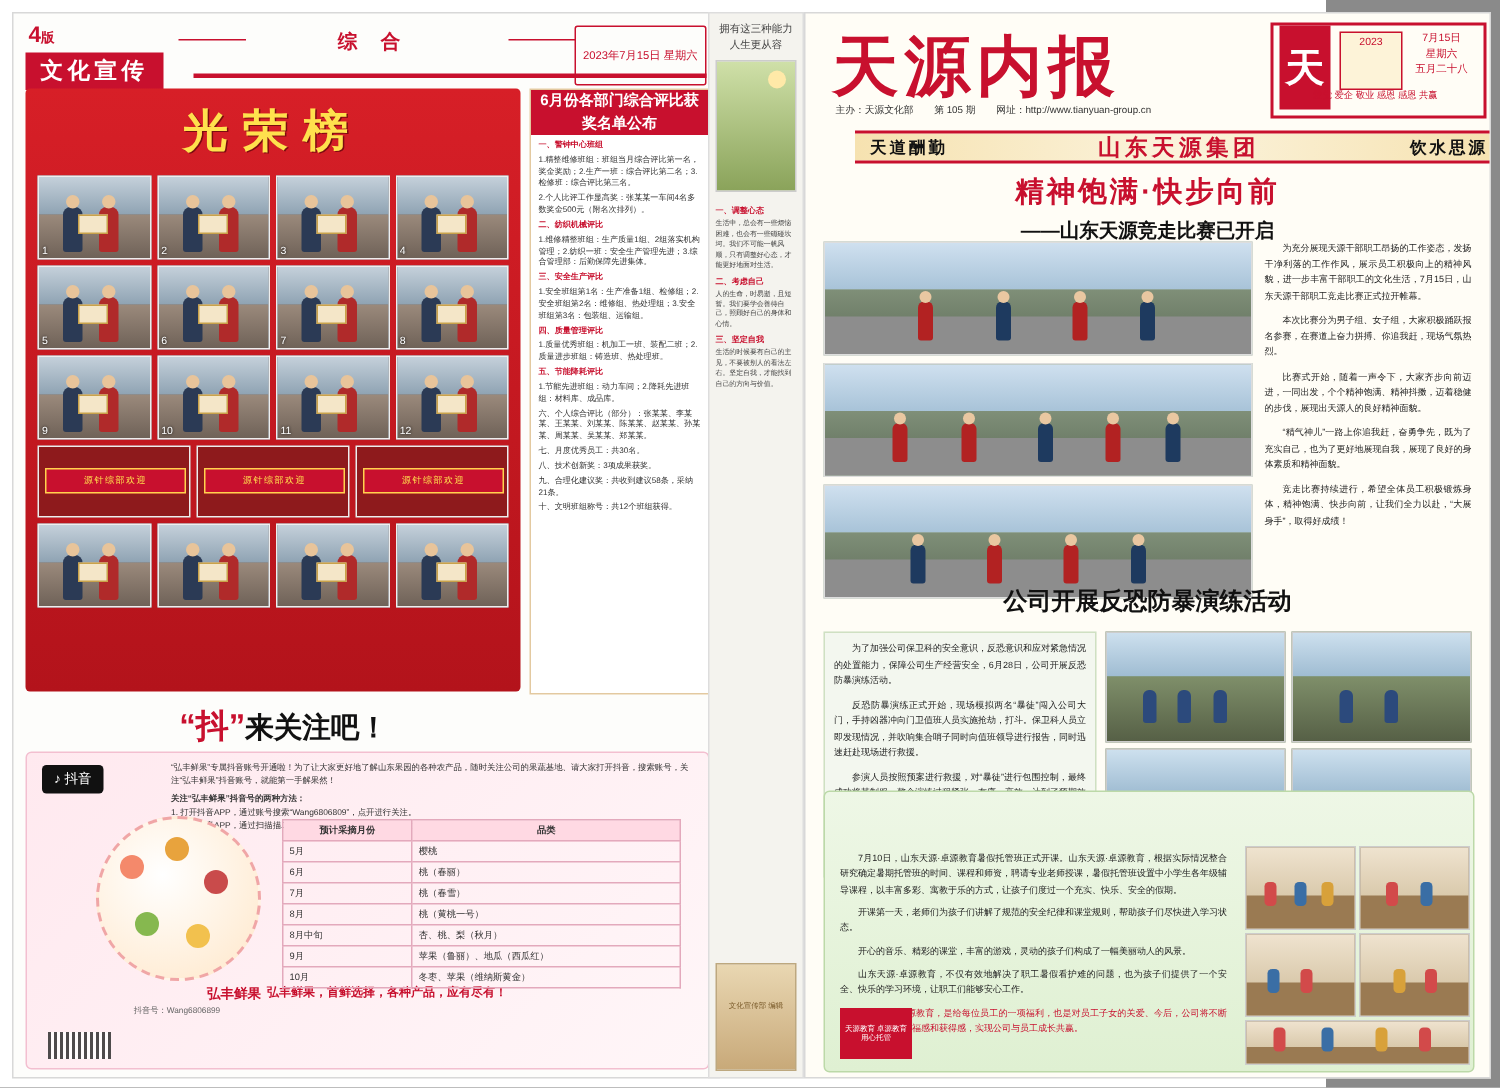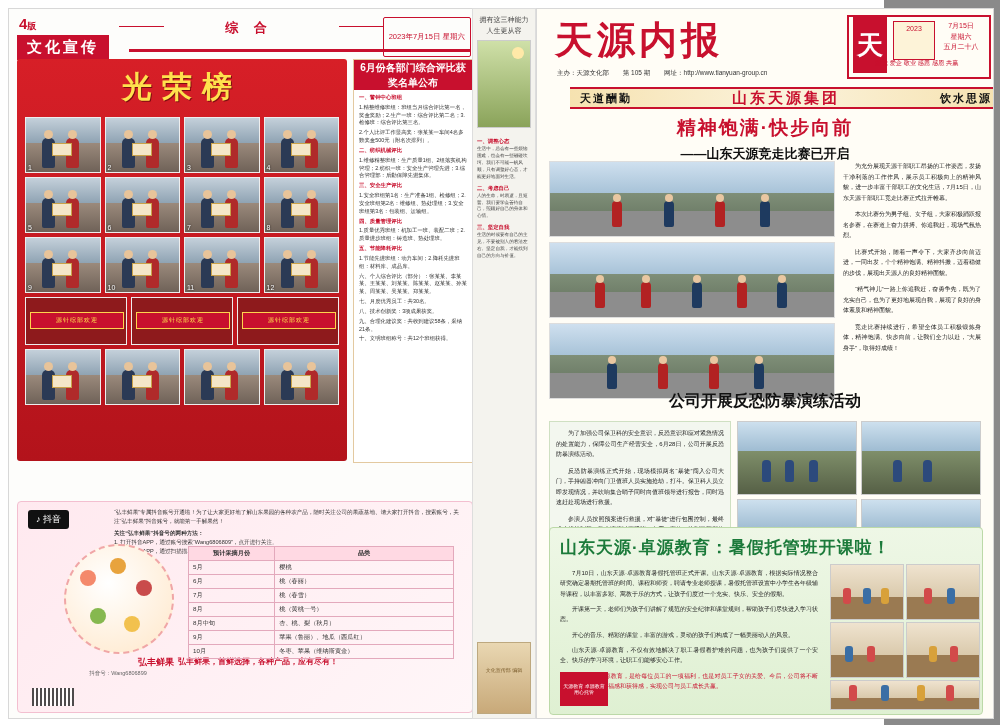--- a/index.html
+++ b/index.html
@@ -70,7 +70,7 @@
   
   .right-page{position:absolute;left:536px;top:8px;width:456px;height:709px;background:#fffdf6;border:1px solid #d8d8d8;overflow:hidden;}
   .masthead{position:absolute;left:0;top:2px;width:456px;height:78px;}
-  .mast-title{position:absolute;left:18px;top:4px;font-size:38px;font-weight:bold;color:#c8102e;letter-spacing:4px;font-family:"Liberation Serif","DejaVu Serif",serif;}
+  .mast-title{position:absolute;left:18px;top:4px;font-size:44px;font-weight:bold;color:#c8102e;letter-spacing:4px;font-family:"Liberation Serif","DejaVu Serif",serif;}
   .mast-logo{position:absolute;left:316px;top:6px;width:34px;height:56px;background:#c8102e;color:#fff;font-size:26px;font-weight:bold;display:flex;align-items:center;justify-content:center;}
   .mast-box{position:absolute;left:310px;top:4px;width:140px;height:60px;border:2px solid #c8102e;}
   .mast-seal{position:absolute;left:356px;top:10px;width:40px;height:34px;border:1px solid #c8102e;background:#fdf3d8;color:#c8102e;font-size:7px;text-align:center;line-height:1.2;padding-top:3px;}

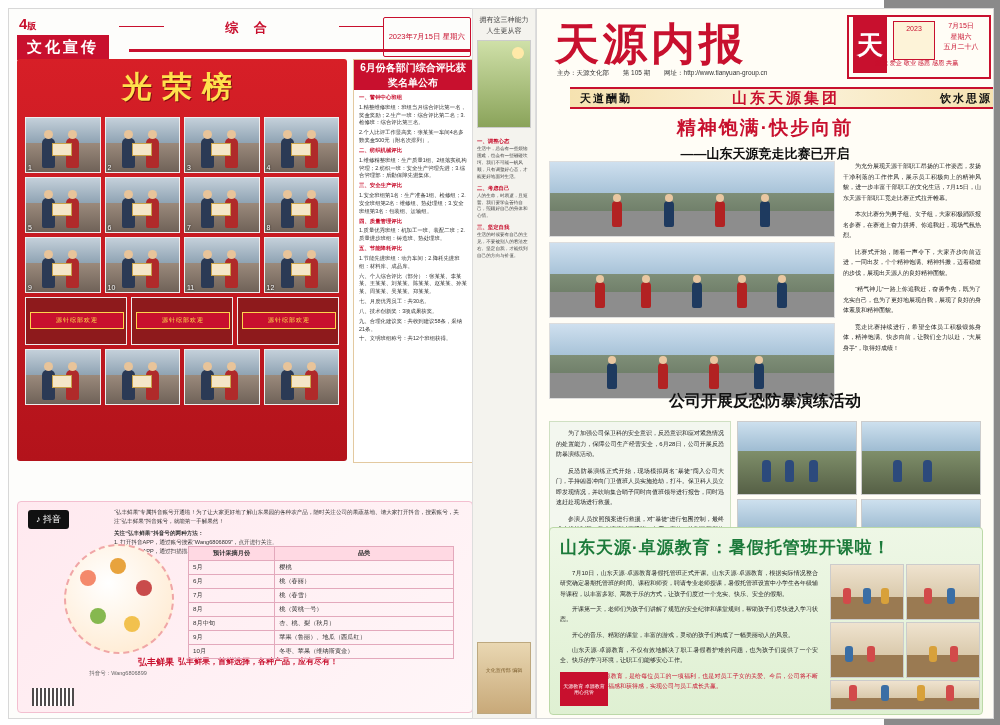--- a/index.html
+++ b/index.html
@@ -371,6 +371,9 @@
       </div>
     </div>
 
+    <div class="douyin-head">
+      <span class="q">“抖”</span><span>来关注吧！</span>
+    </div>
 
     <div class="douyin-box">
       <div class="dy-logo">♪ <span>抖音</span></div>

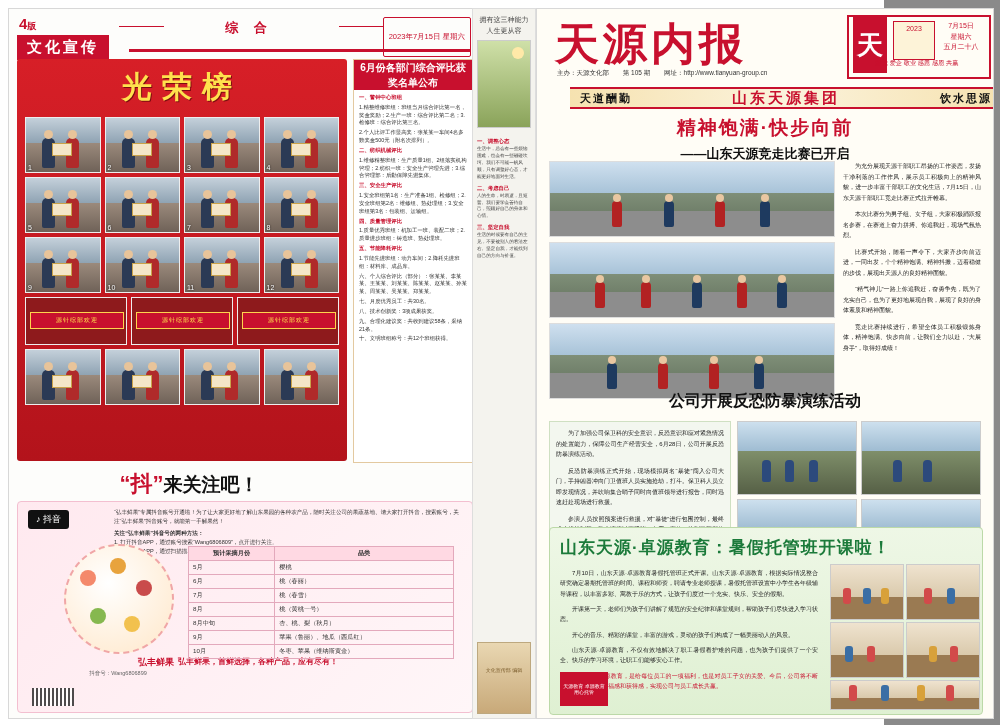--- a/index.html
+++ b/index.html
@@ -583,7 +583,6 @@
     </div>
 
     <div class="sec3">
-      <div class="sec3-title">山东天源·卓源教育：暑假托管班开课啦！</div>
       <div class="sec3-text">
         <p>7月10日，山东天源·卓源教育暑假托管班正式开课。山东天源·卓源教育，根据实际情况整合研究确定暑期托管班的时间、课程和师资，聘请专业老师授课，暑假托管班设置中小学生各年级辅导课程，以丰富多彩、寓教于乐的方式，让孩子们度过一个充实、快乐、安全的假期。</p>
         <p>开课第一天，老师们为孩子们讲解了规范的安全纪律和课堂规则，帮助孩子们尽快进入学习状态。</p>

